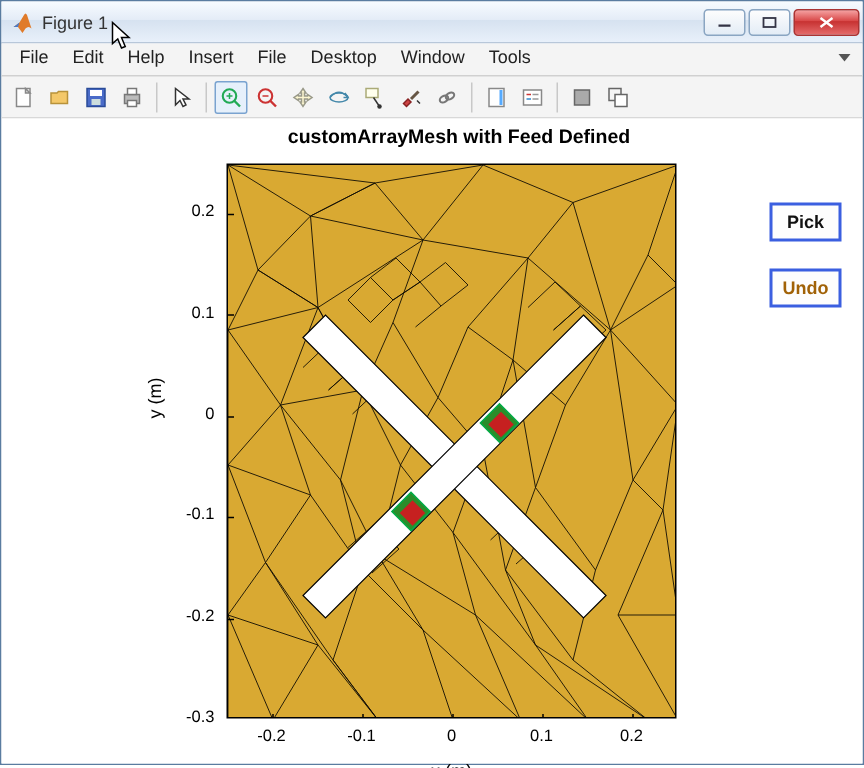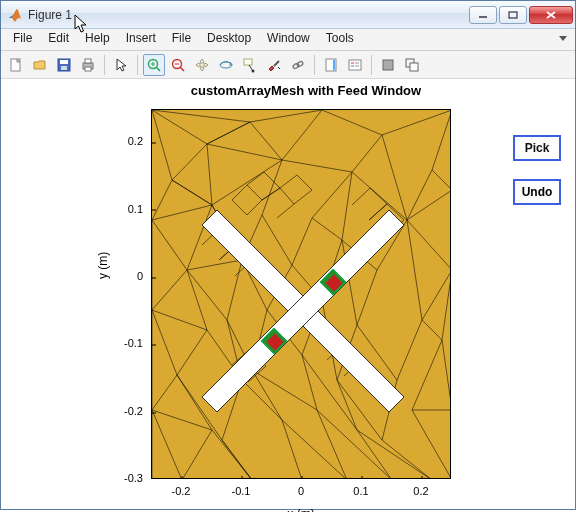--- a/index.html
+++ b/index.html
@@ -190,7 +190,7 @@
   </div>
 
   <div class="content">
-    <div class="plot-title">customArrayMesh with Feed Window</div>
+    <div class="plot-title">customArrayMesh with Feed Defined</div>
 
     <div class="ytick" style="top:56px">0.2</div>
     <div class="ytick" style="top:124px">0.1</div>

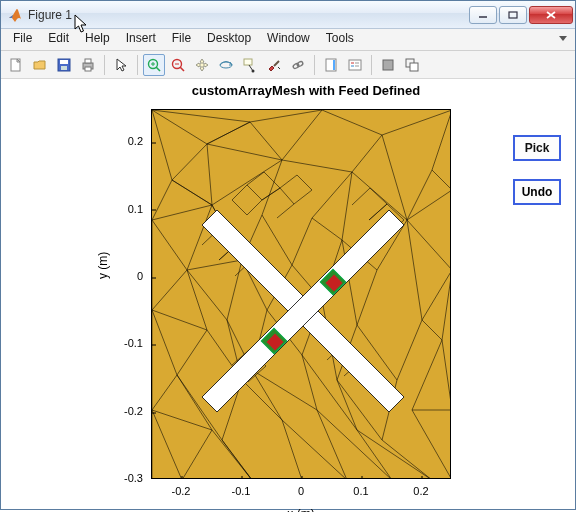--- a/index.html
+++ b/index.html
@@ -27,7 +27,7 @@
   .ytick { position:absolute; right:432px; width:40px; text-align:right; font-size:11px; color:#000;}
   .xtick { position:absolute; top:406px; width:40px; text-align:center; font-size:11px; color:#000; }
   .sidebtn { position:absolute; right:14px; width:48px; height:26px; border:2px solid #3b5fe0; background:#fdfdfd; color:#111; font-size:12px; font-weight:bold; display:flex; align-items:center; justify-content:center; }
-  .sidebtn.undo { top:100px; color:#000000; }
+  .sidebtn.undo { top:100px; color:#a16207; }
   .sidebtn.pick { top:56px;margin-left:26px; }
   svg { display:block; }
 </style>

